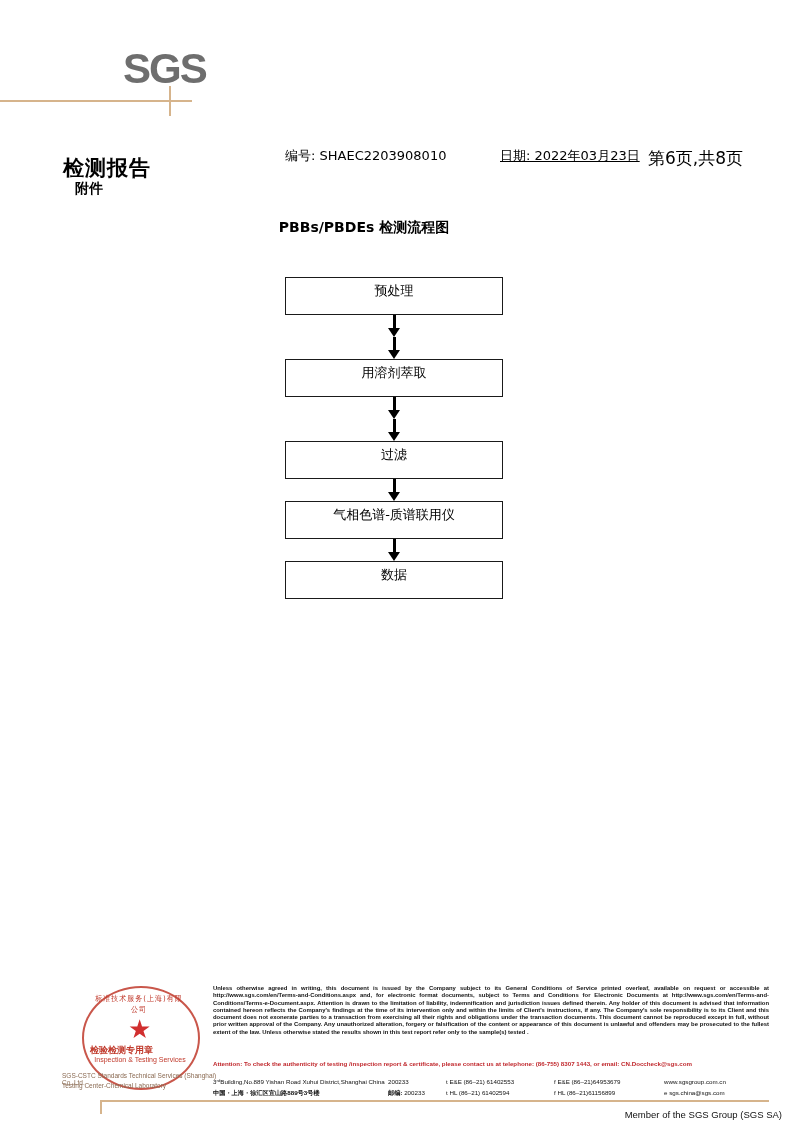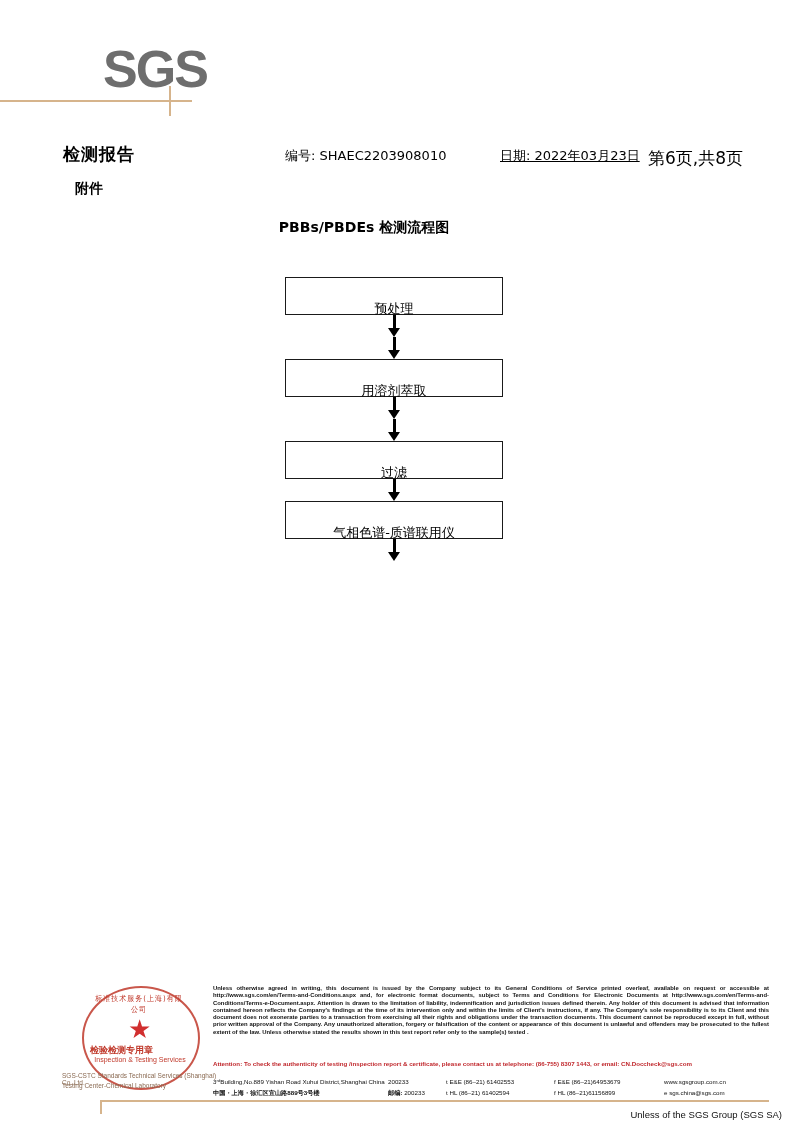--- a/index.html
+++ b/index.html
@@ -14,8 +14,8 @@
   .logo-wrap{position:absolute;left:103px;top:38px;width:180px;height:70px;}
   .logo-text{
     font-family:"Liberation Sans","DejaVu Sans",sans-serif;
-    font-size:52px;font-weight:bold;letter-spacing:-2px;
-    color:#6e6e6e;line-height:62px;
+    font-size:42px;font-weight:bold;letter-spacing:-2px;
+    color:#6e6e6e;line-height:62px;margin-left:20px;
   }
   .logo-rule{
     position:absolute;left:-8px;top:100px;width:200px;height:2px;background:#d6b48c;

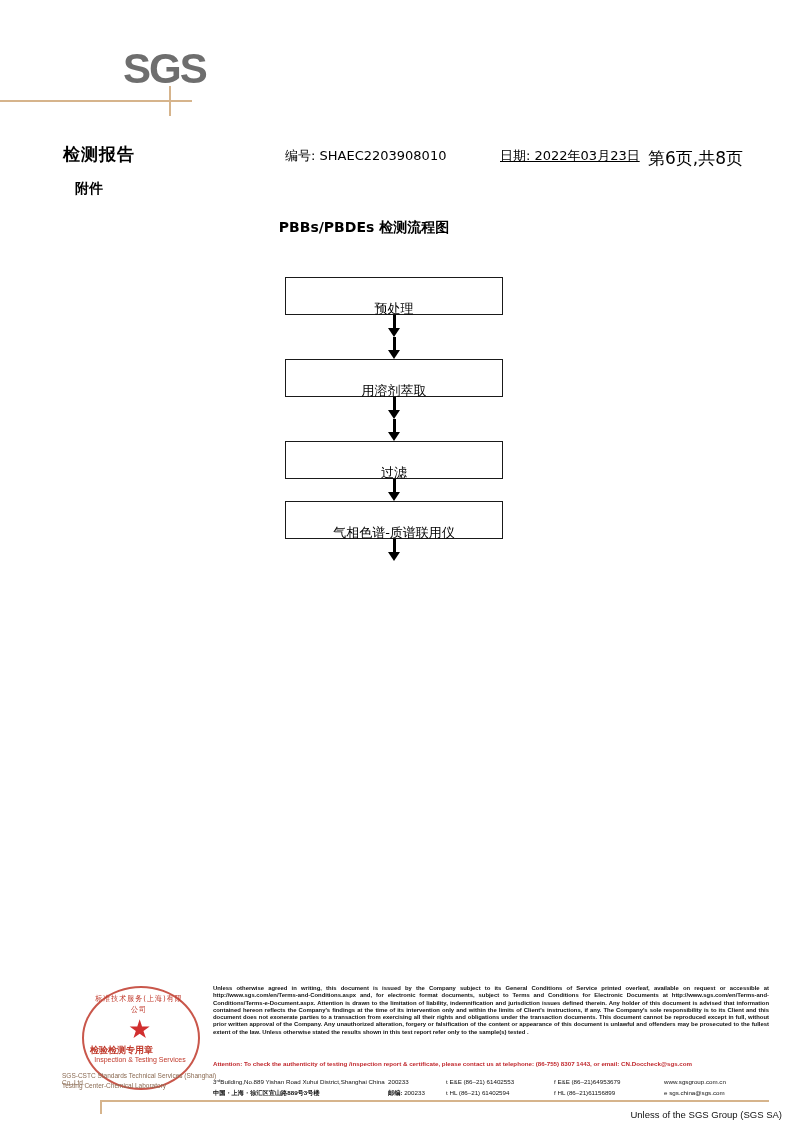--- a/index.html
+++ b/index.html
@@ -25,7 +25,7 @@
   }
 
   
-  .hdr-title{position:absolute;left:63px;top:143px;font-size:17px;font-weight:bold;
+  .hdr-title{position:absolute;left:63px;top:154px;font-size:21px;font-weight:bold;
     font-family:"DejaVu Sans",sans-serif;letter-spacing:1px;}
   .hdr-sub{position:absolute;left:63px;top:180px;font-size:14px;font-weight:bold;
     font-family:"DejaVu Sans",sans-serif;padding-left:12px;}

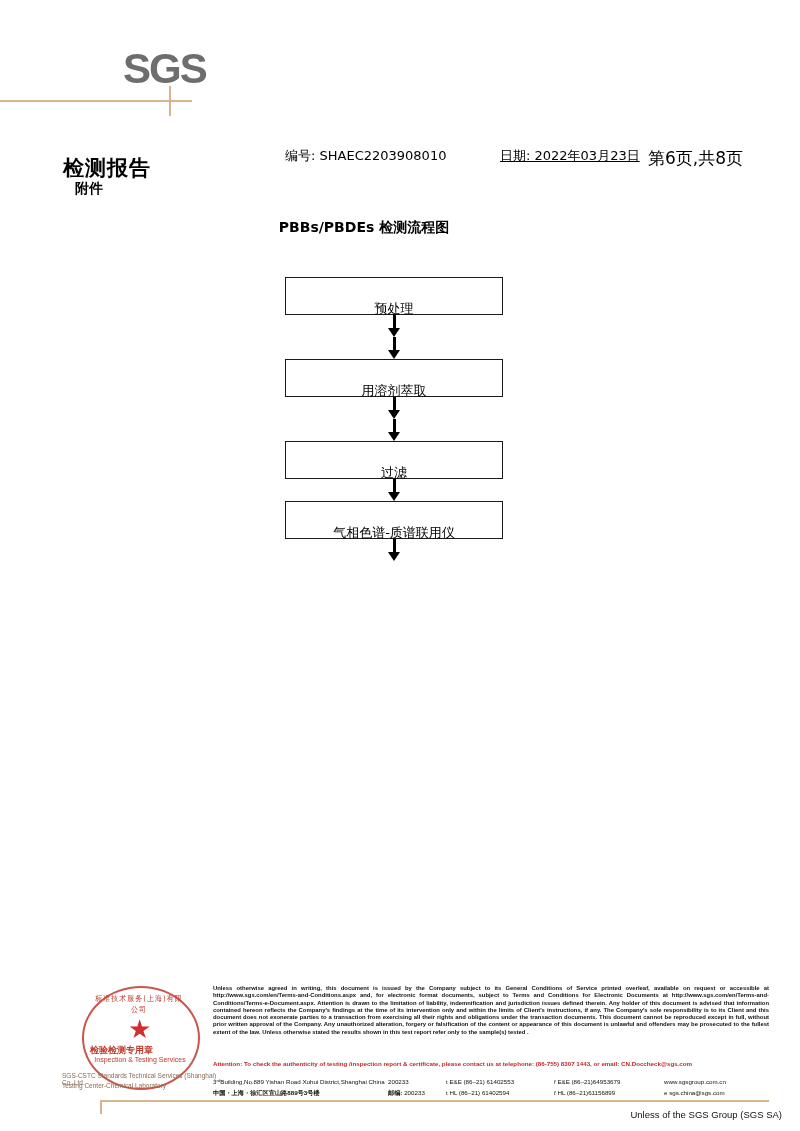--- a/index.html
+++ b/index.html
@@ -46,7 +46,7 @@
     width:218px;height:38px;border:1px solid #1a1a1a;background:#fff;
     box-sizing:border-box;position:relative;
     font-size:13px;font-family:"DejaVu Sans",sans-serif;
-    text-align:center;padding-top:22px;
+    text-align:center;padding-top:4px;
   }
   .farrow{
     width:218px;height:22px;position:relative;

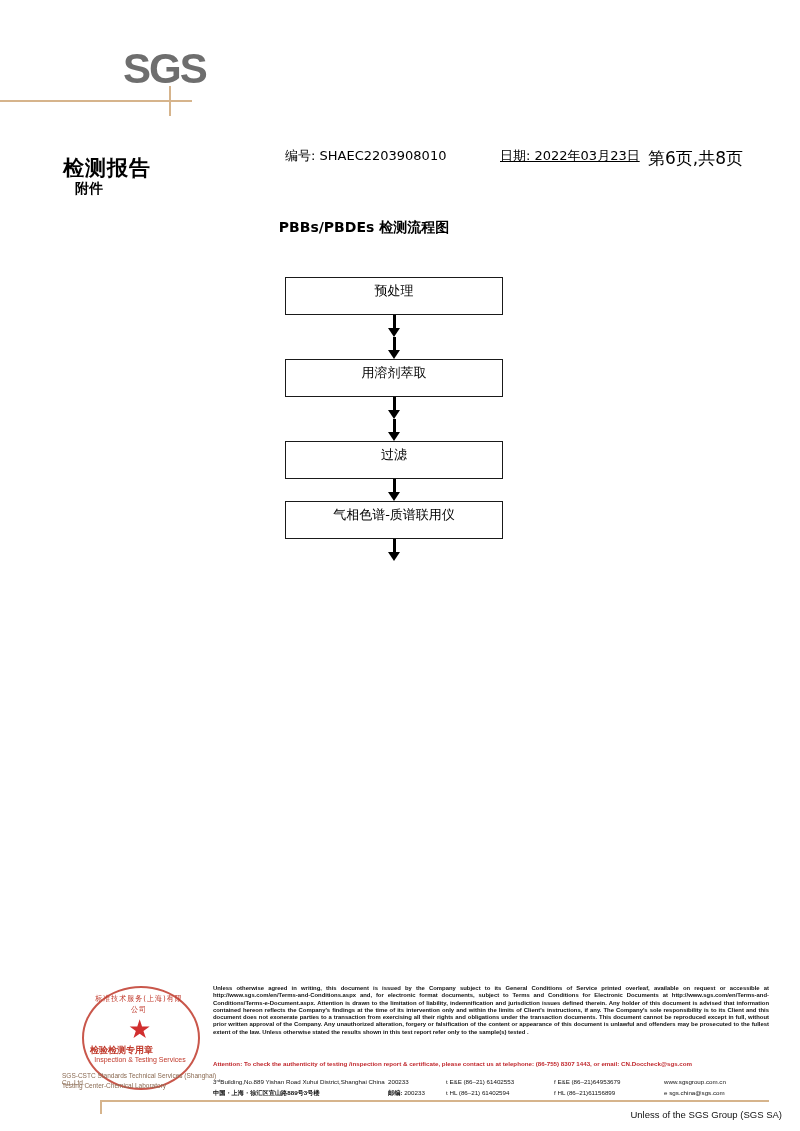--- a/index.html
+++ b/index.html
@@ -176,6 +176,7 @@
         <div class="shaft"></div>
         <div class="head"></div>
       </div>
+    <div class="fbox">数据</div>
   </div>
 
   <div class="seal">

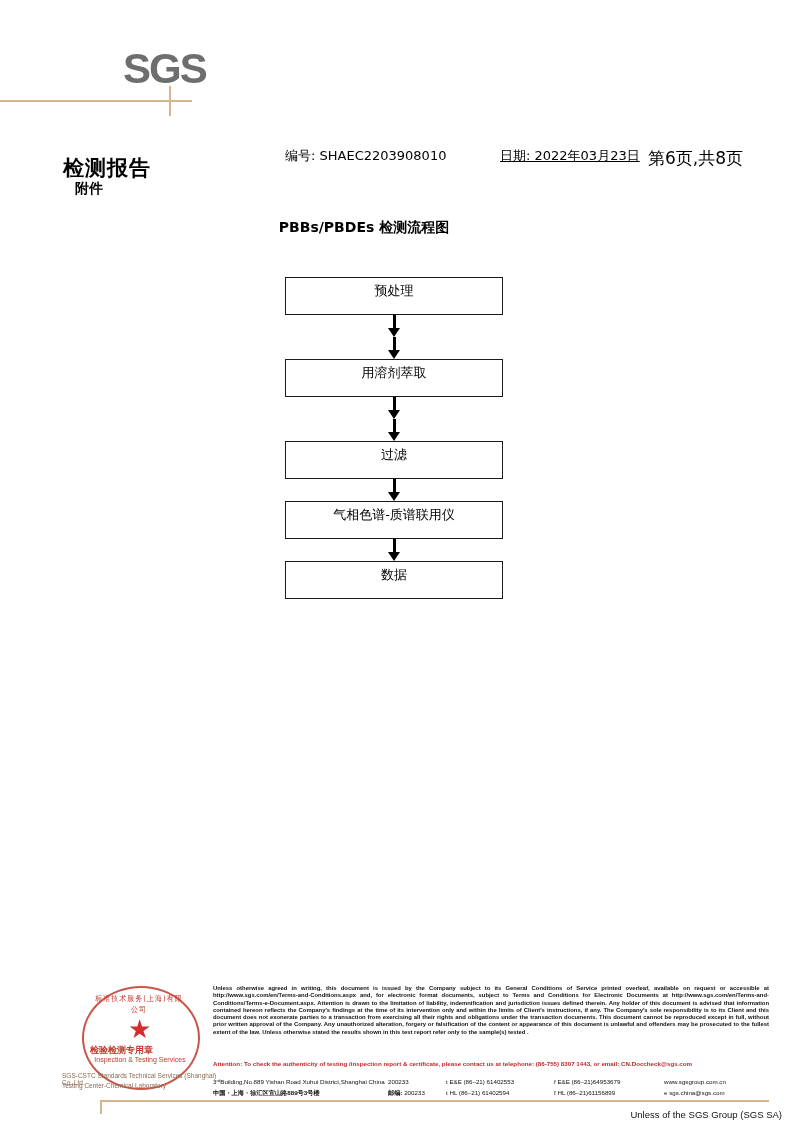--- a/index.html
+++ b/index.html
@@ -211,7 +211,7 @@
 
   <div class="foot-rule"></div>
   <div class="foot-tick"></div>
-  <div class="member">Unless of the SGS Group (SGS SA)</div>
+  <div class="member">Member of the SGS Group (SGS SA)</div>
 
 </div>
 

